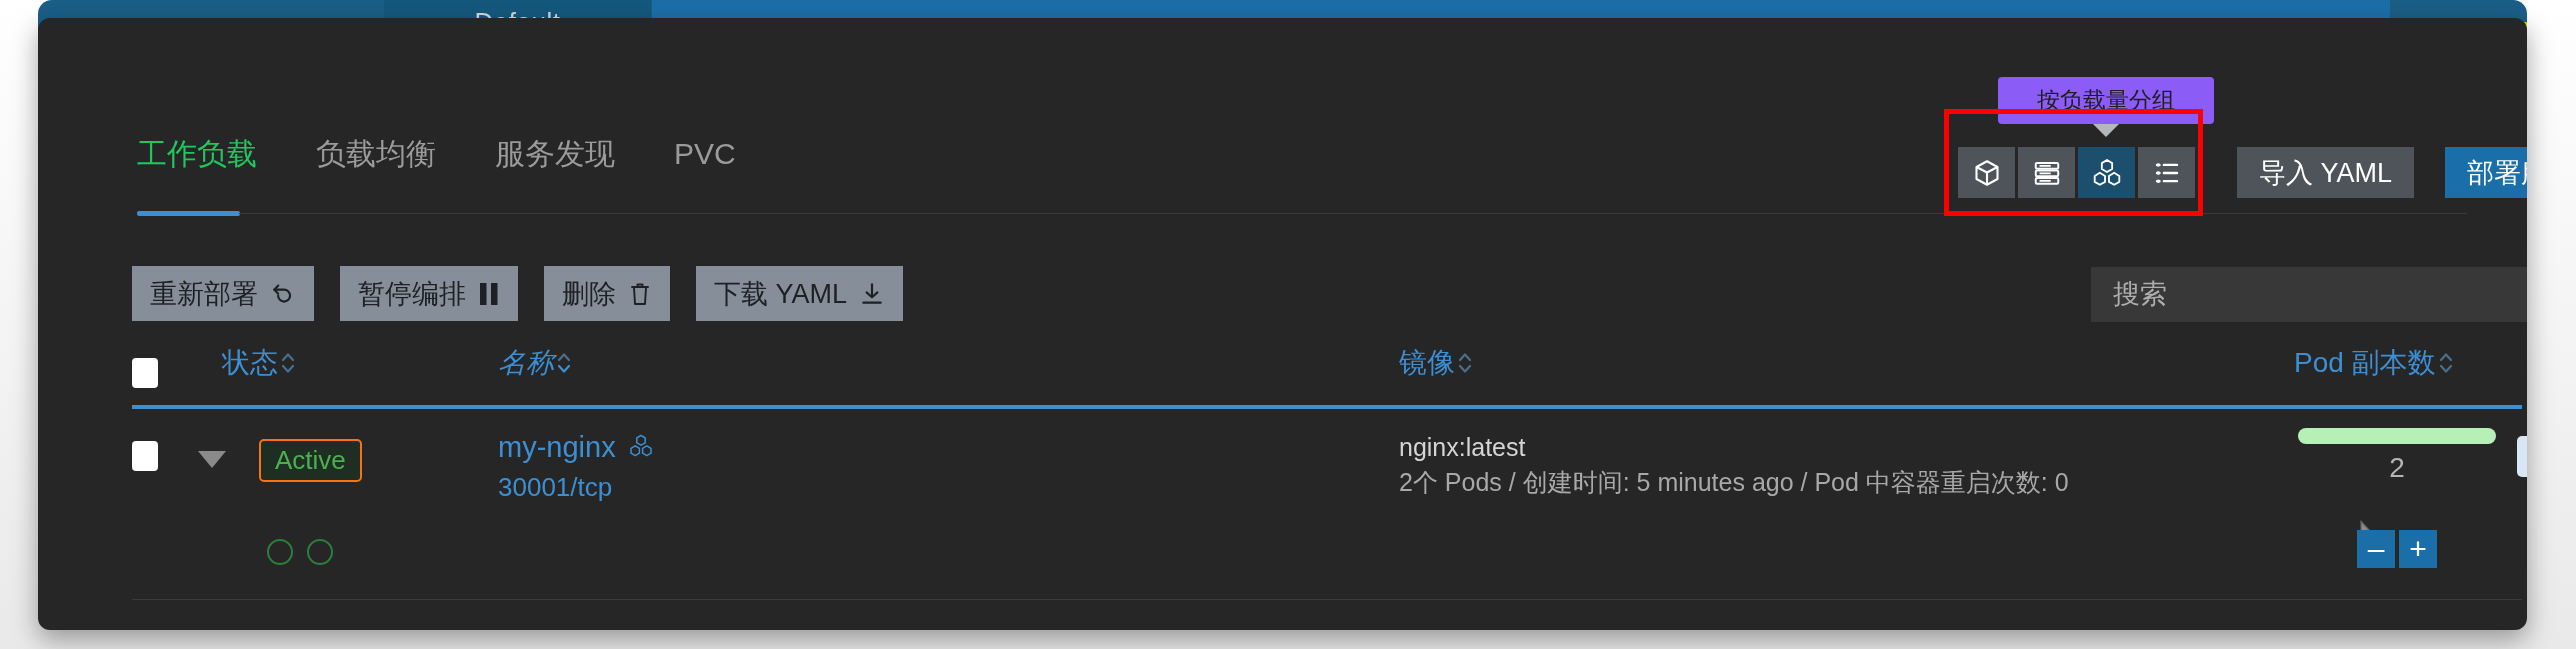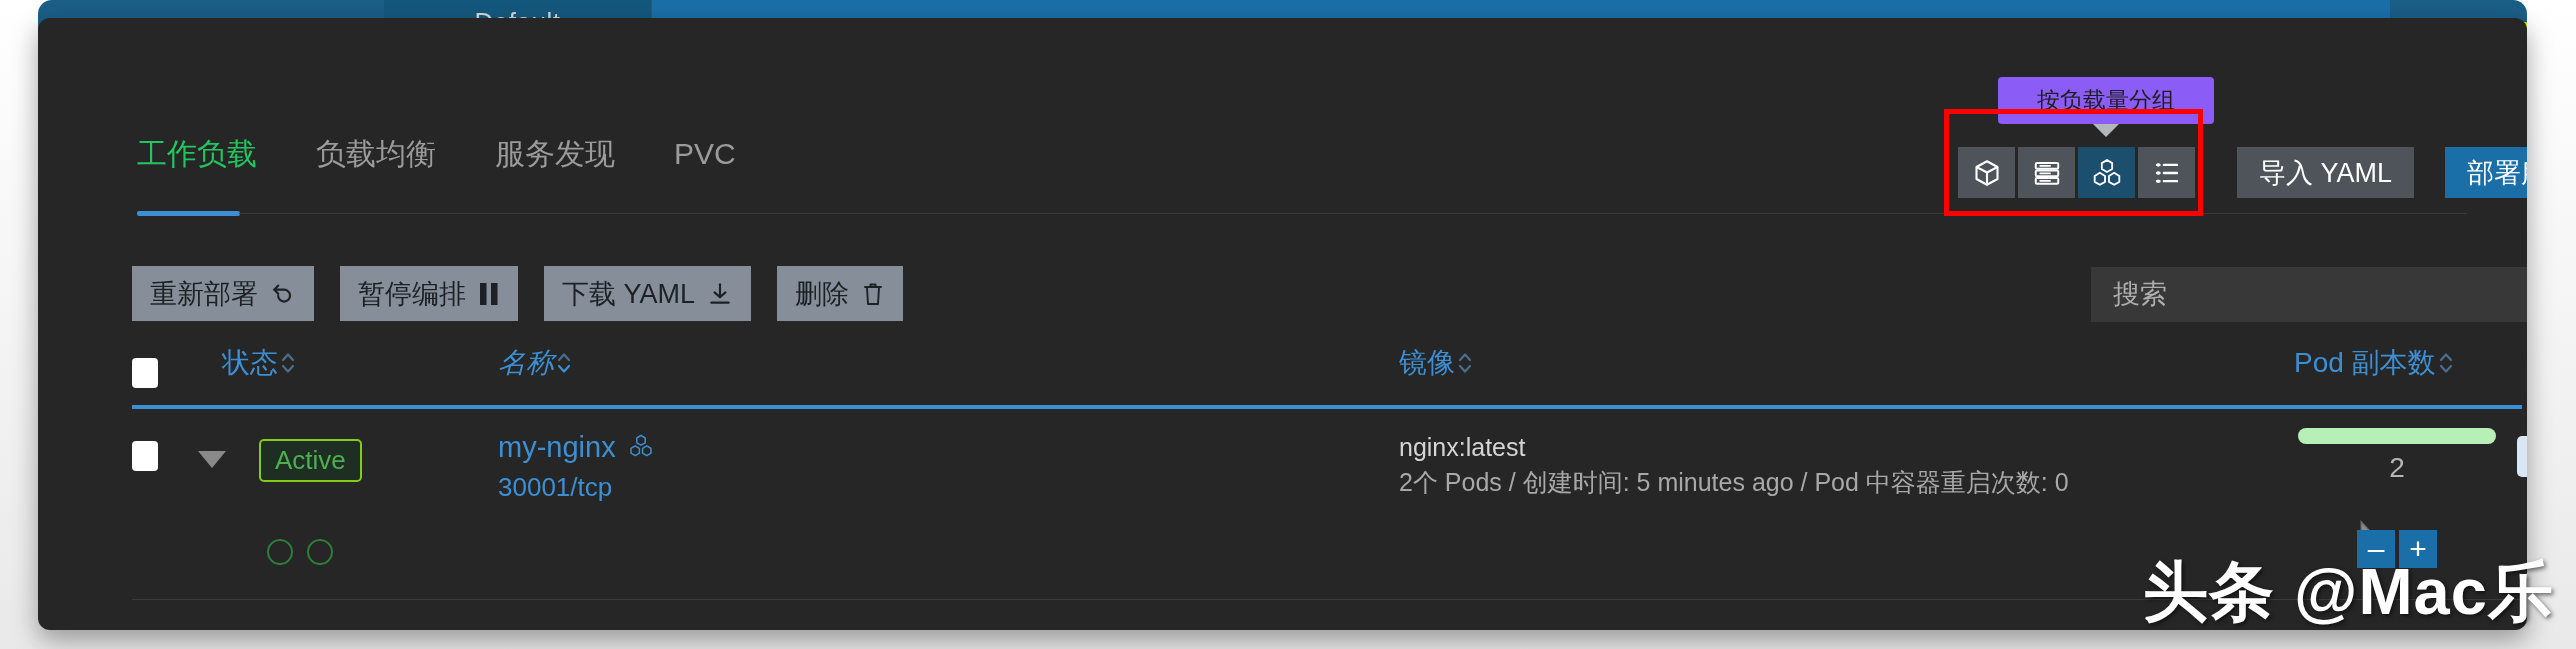--- a/index.html
+++ b/index.html
@@ -299,22 +299,22 @@
         </span>
       </div>
       <div class="act-btn">
+        <span>删除</span>
+        <span class="gi">
+          <svg width="24" height="26" viewBox="0 0 24 26" fill="none" stroke="#1d2125" stroke-width="1.9" stroke-linecap="round" stroke-linejoin="round">
+            <path d="M4 6h16"></path>
+              <path d="M9.5 6V3.5h5V6"></path>
+            <path d="M6 6.5 7 23h10l1-16.5"></path>
+          </svg>
+        </span>
+      </div>
+      <div class="act-btn">
         <span>下载 YAML</span>
         <span class="gi">
           <svg width="26" height="26" viewBox="0 0 24 24" fill="none" stroke="#1d2125" stroke-width="2" stroke-linecap="round" stroke-linejoin="round">
             <path d="M12 3v11"></path>
               <path d="M7 10.5 12 15l5-4.5"></path>
               <path d="M4 20h16"></path>
-          </svg>
-        </span>
-      </div>
-      <div class="act-btn">
-        <span>删除</span>
-        <span class="gi">
-          <svg width="24" height="26" viewBox="0 0 24 26" fill="none" stroke="#1d2125" stroke-width="1.9" stroke-linecap="round" stroke-linejoin="round">
-            <path d="M4 6h16"></path>
-              <path d="M9.5 6V3.5h5V6"></path>
-            <path d="M6 6.5 7 23h10l1-16.5"></path>
           </svg>
         </span>
       </div>

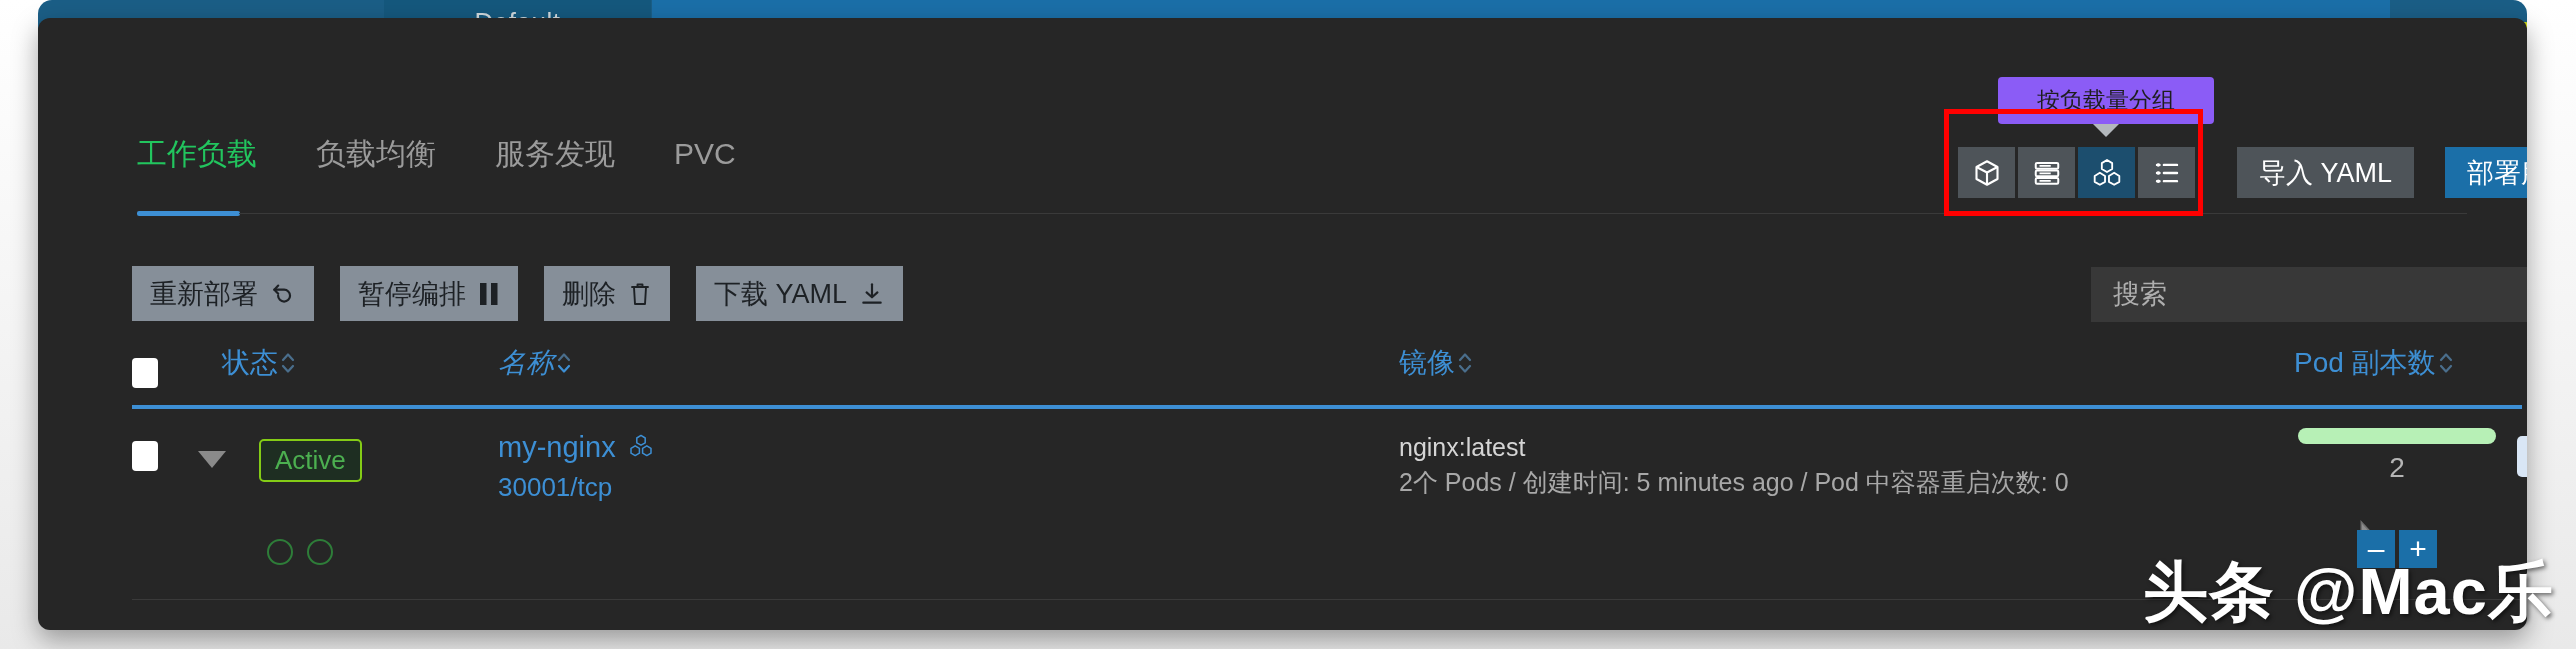--- a/index.html
+++ b/index.html
@@ -144,7 +144,7 @@
     cursor: pointer;
   }
   .badge {
-    border: 2px solid #84cc16; background: #1e2e22; color: #4caf50;
+    border: 2px solid #f97316; background: #1e2e22; color: #4caf50;
     font-size: 26px; padding: 4px 14px; border-radius: 5px; white-space: nowrap;
   }
   .link { color: #3d8fd4; font-size: 29px; white-space: nowrap; cursor: pointer; }

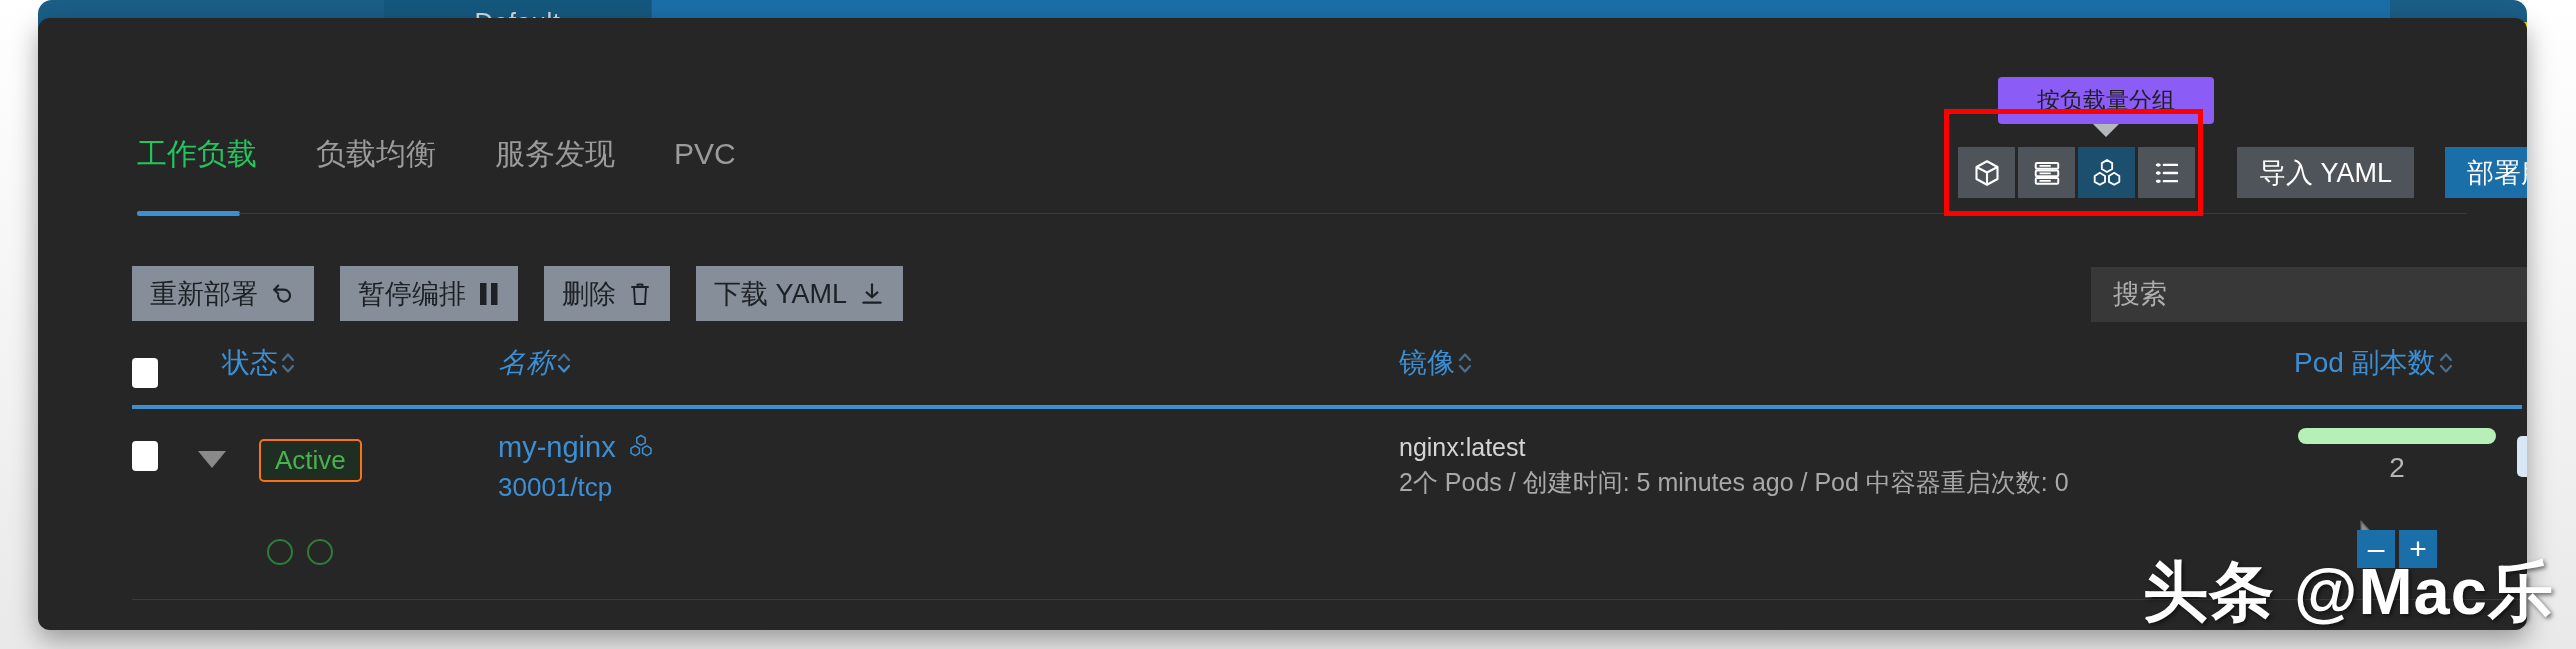--- a/index.html
+++ b/index.html
@@ -427,7 +427,6 @@
     <div class="bottom-rule"></div>
   </div>
 
-  <div class="watermark">头条 @Mac乐</div>
 
 </div>
 

